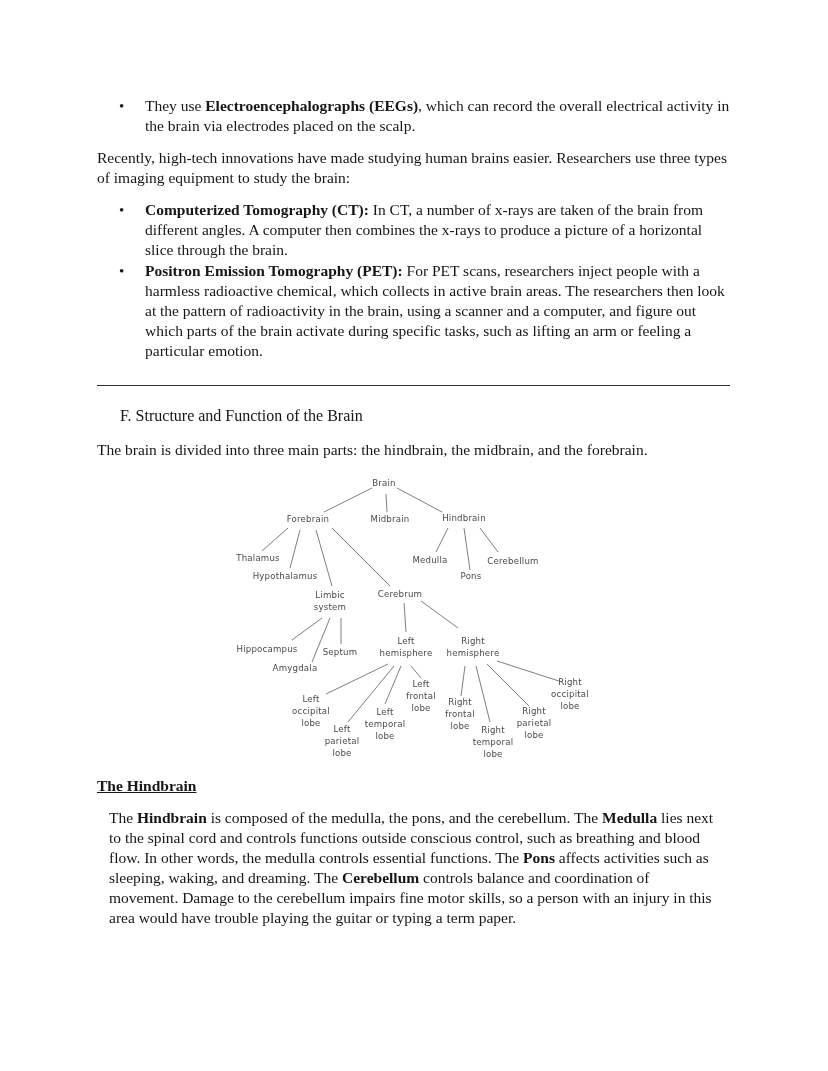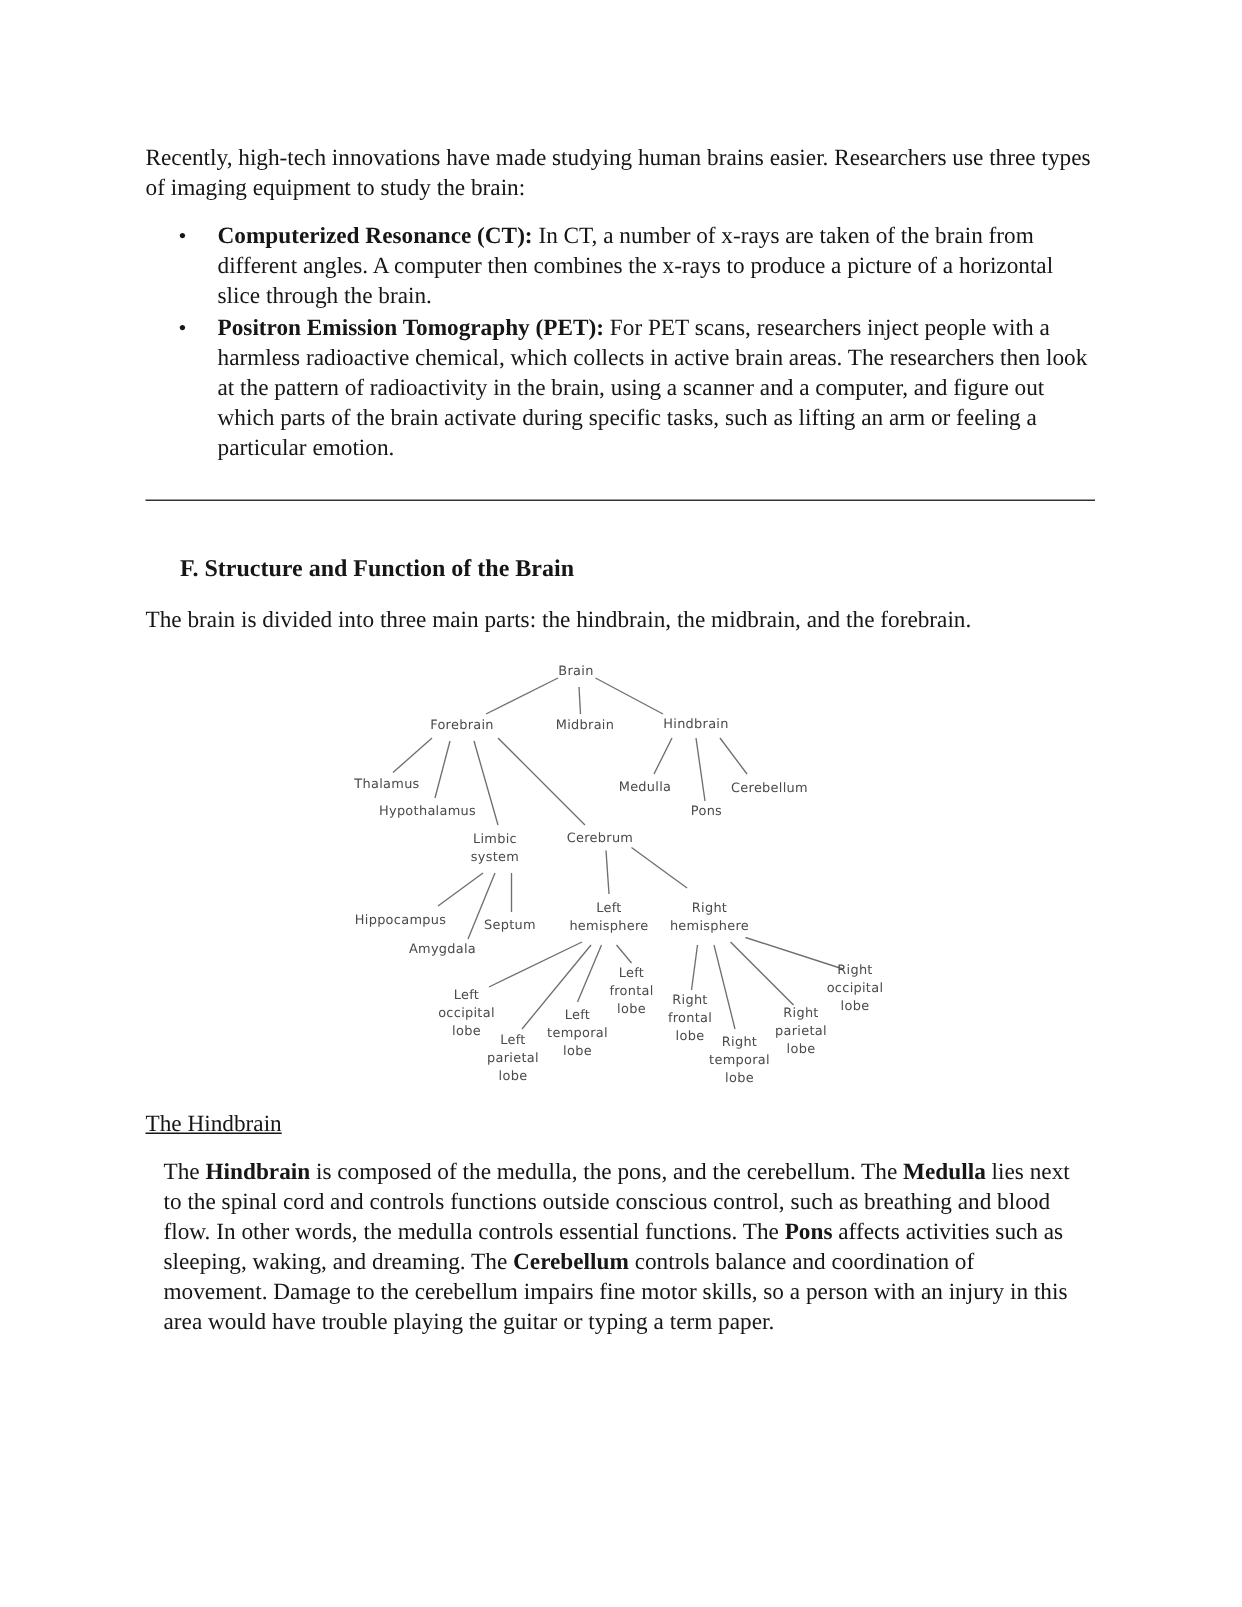--- a/index.html
+++ b/index.html
@@ -74,6 +74,9 @@
 
 <div class="page">
 
+  <ul class="bullets">
+    <li><span class="plain">They use </span><span class="bold">Electroencephalographs (EEGs)</span><span class="plain">, which can record the overall electrical activity in the brain via electrodes placed on the scalp.</span></li>
+  </ul>
 
   <p class="body-par">Recently, high-tech innovations have made studying human brains easier. Researchers use three types of imaging equipment to study the brain:</p>
 

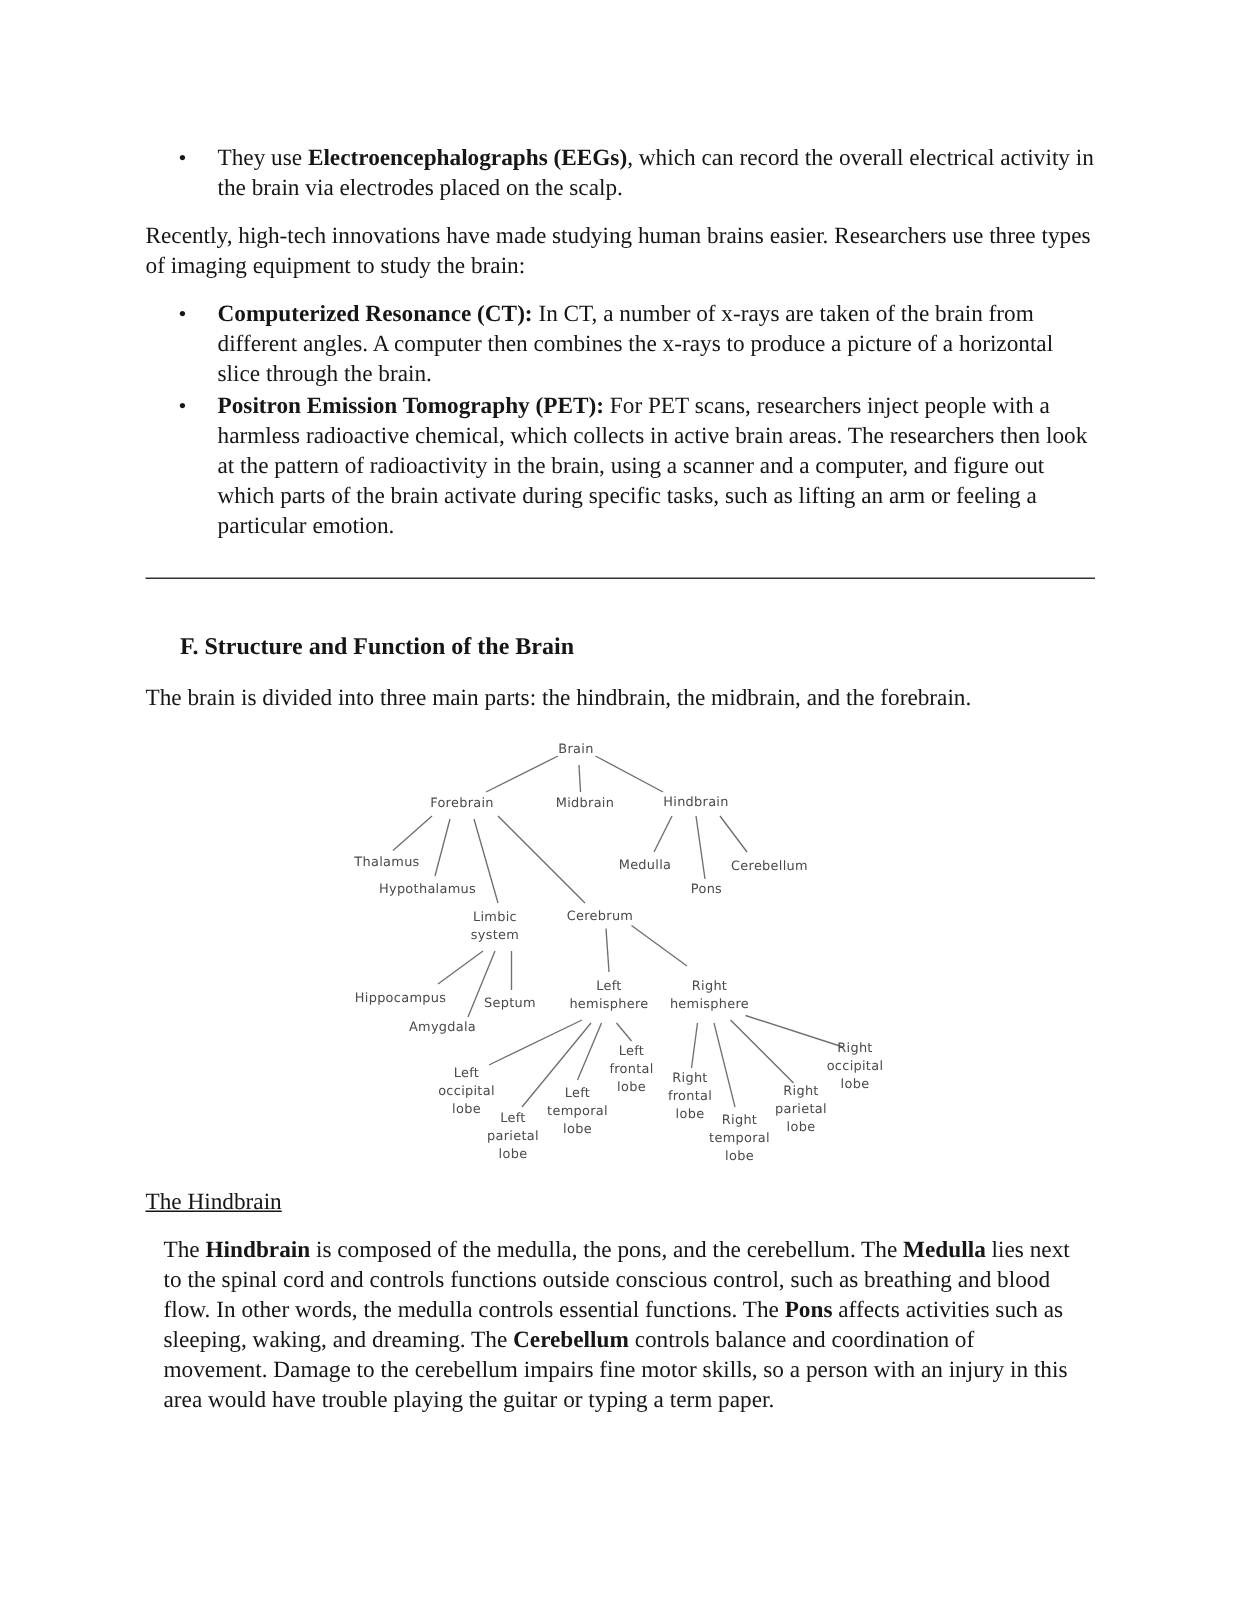--- a/index.html
+++ b/index.html
@@ -81,7 +81,7 @@
   <p class="body-par">Recently, high-tech innovations have made studying human brains easier. Researchers use three types of imaging equipment to study the brain:</p>
 
   <ul class="bullets">
-    <li><span class="bold">Computerized Resonance (CT):</span><span class="plain"> In CT, a number of x-rays are taken of the brain from different angles. A computer then combines the x-rays to produce a picture of a horizontal slice through the brain.</span></li>
+    <li><span class="bold">Computerized Tomography (CT):</span><span class="plain"> In CT, a number of x-rays are taken of the brain from different angles. A computer then combines the x-rays to produce a picture of a horizontal slice through the brain.</span></li>
     <li><span class="bold">Positron Emission Tomography (PET):</span><span class="plain"> For PET scans, researchers inject people with a harmless radioactive chemical, which collects in active brain areas. The researchers then look at the pattern of radioactivity in the brain, using a scanner and a computer, and figure out which parts of the brain activate during specific tasks, such as lifting an arm or feeling a particular emotion.</span></li>
   </ul>
 

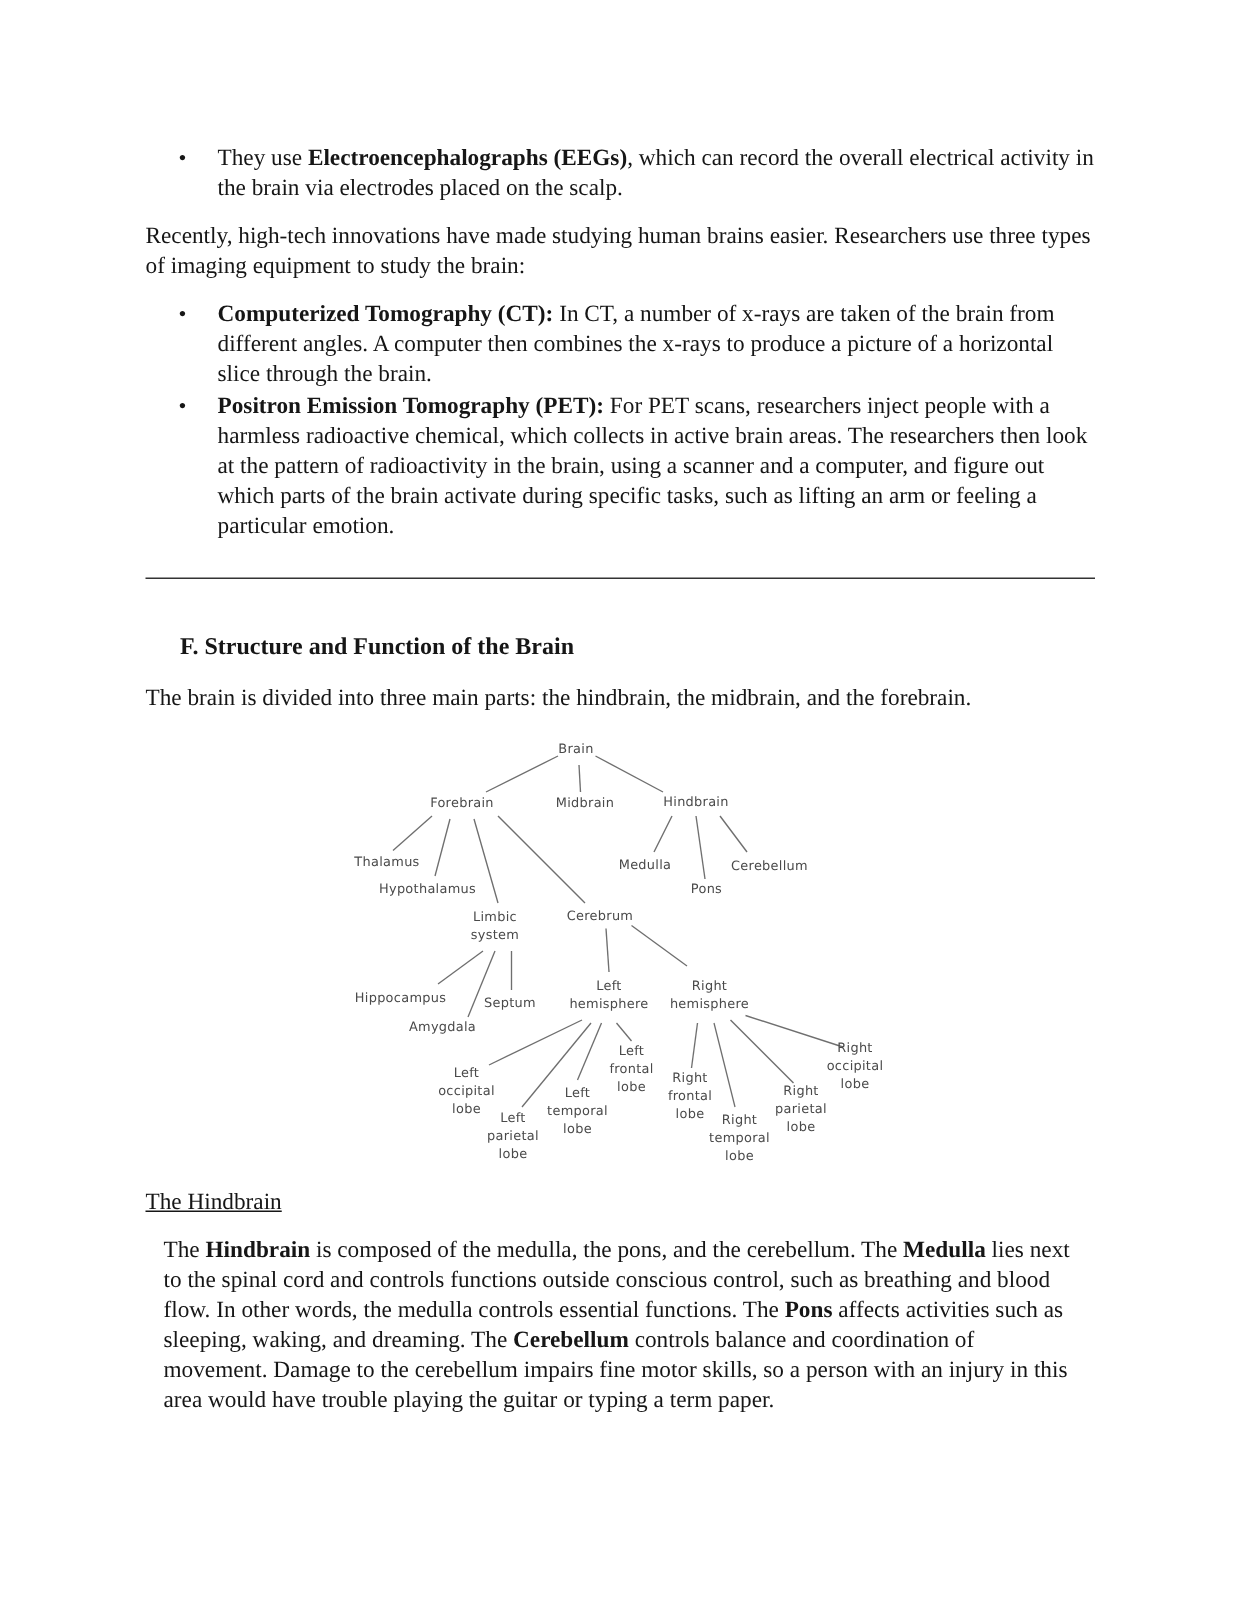--- a/index.html
+++ b/index.html
@@ -45,8 +45,8 @@
   }
   h3.section-heading {
     font-size: 16px;
-    font-weight: 700;
-    margin: 36px 0 14px 0;
+    font-weight: 400;
+    margin: 20px 0 14px 0;
     padding-left: 23px;
   }
   .diagram-wrap {

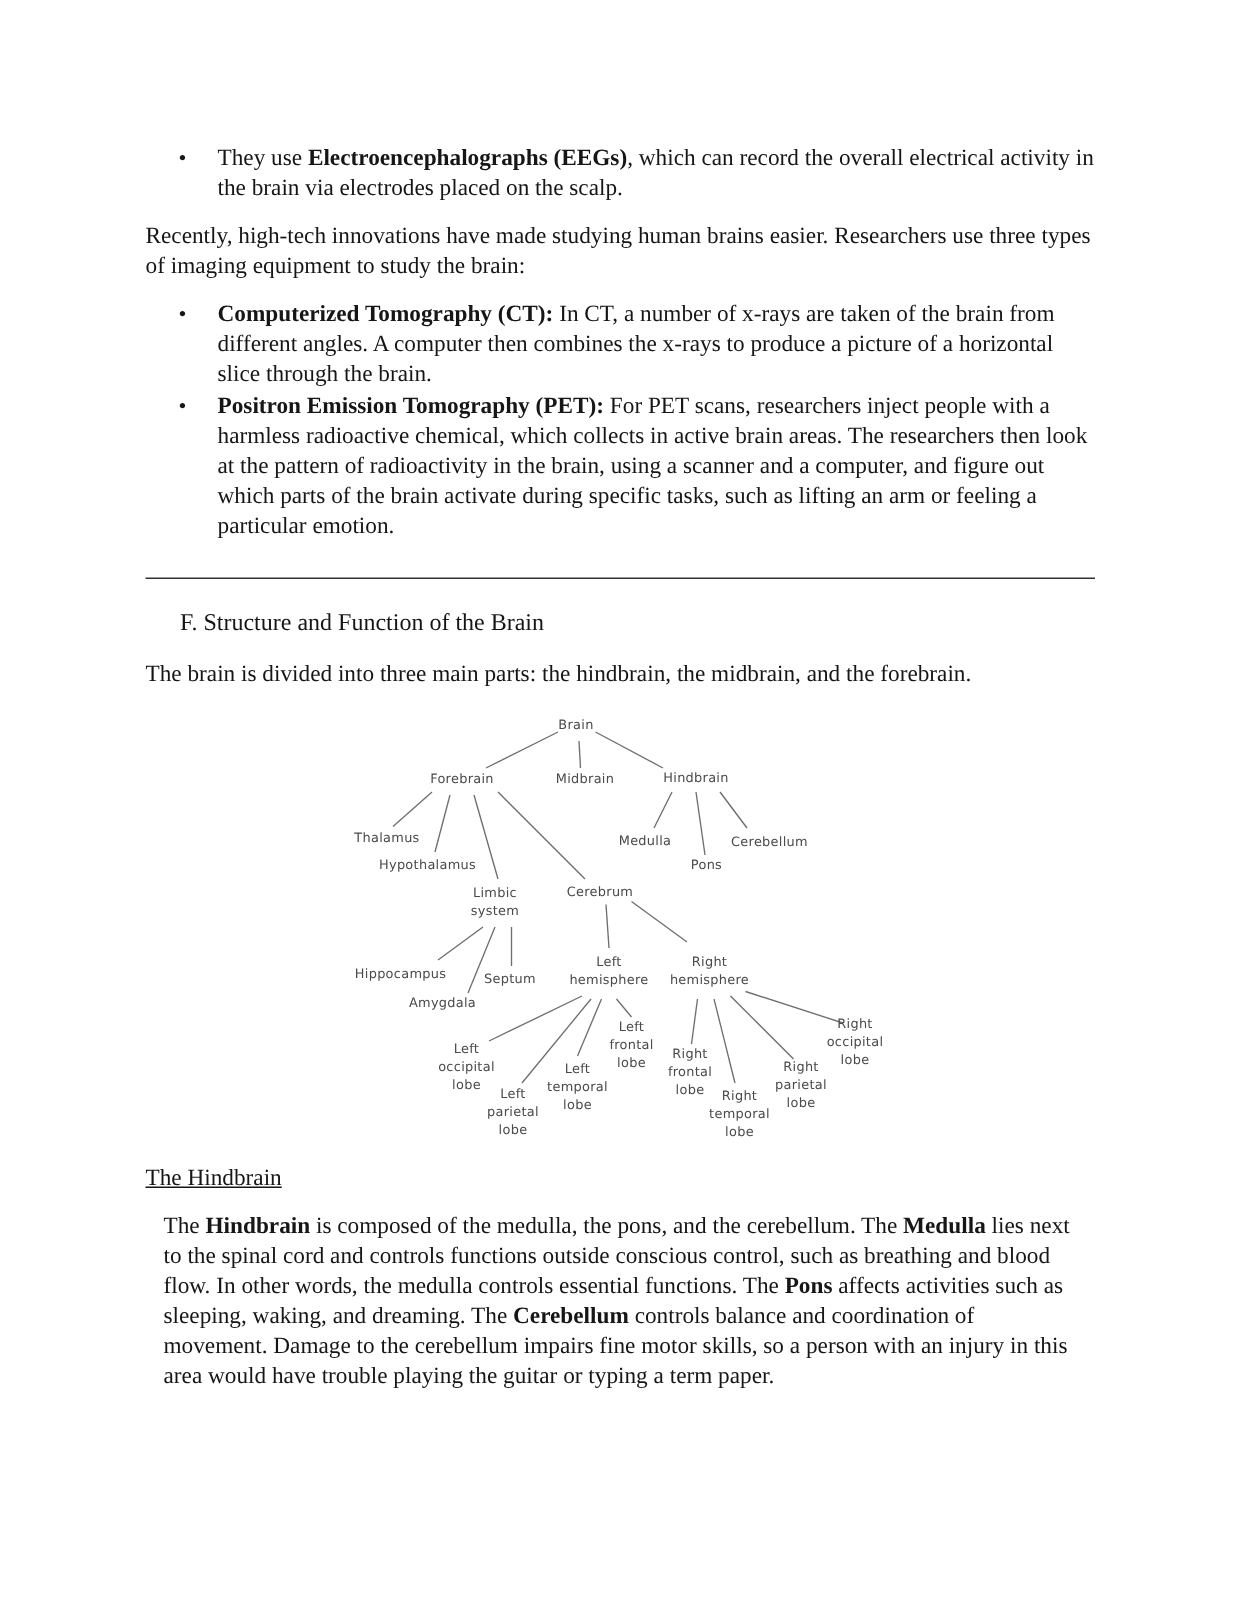--- a/index.html
+++ b/index.html
@@ -63,7 +63,7 @@
   }
   h4.hindbrain-heading {
     font-size: 15.5px;
-    font-weight: 400;
+    font-weight: 700;
     text-decoration: underline;
     margin: 0;
   }

